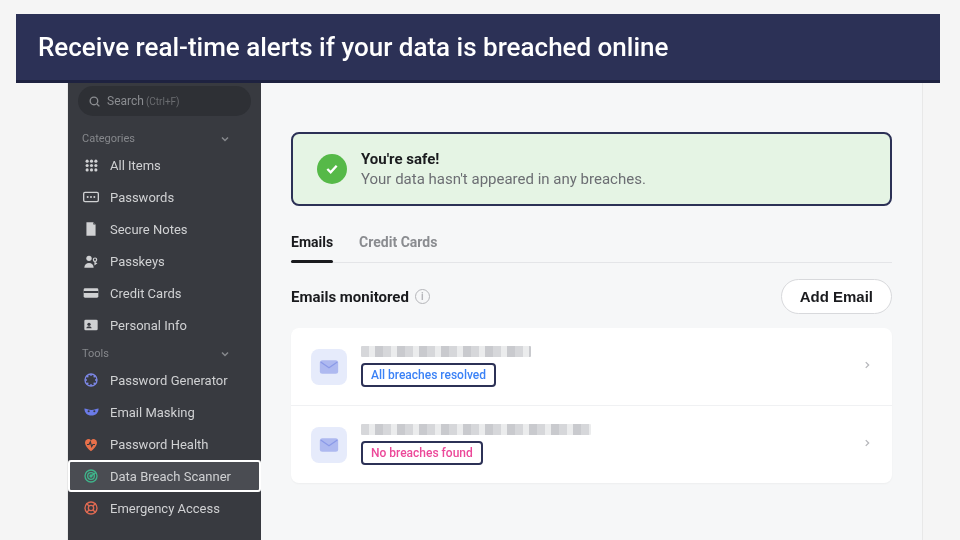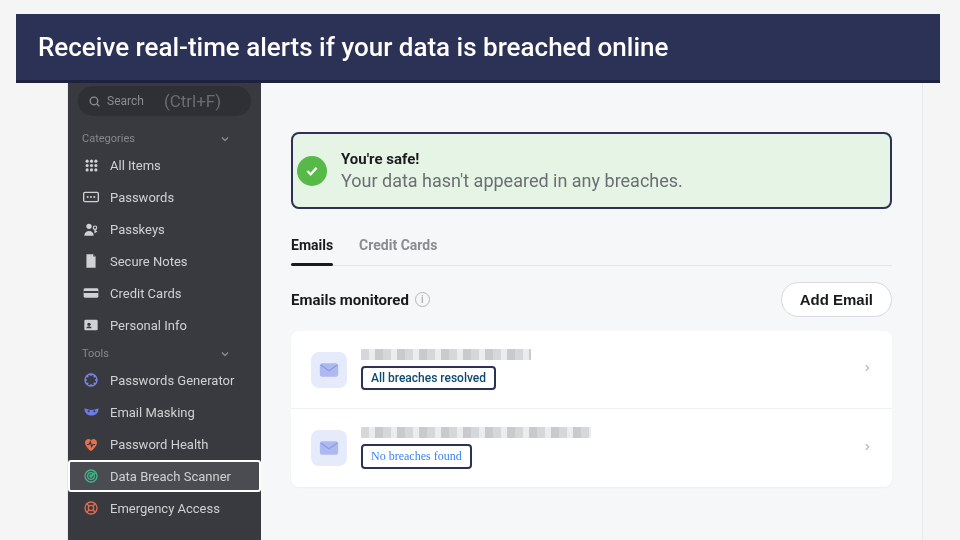--- a/index.html
+++ b/index.html
@@ -57,7 +57,7 @@
     }
     .search svg { flex-shrink: 0; }
     .search-text { margin-left: 6px; font-size: 12px; }
-    .search-shortcut { color: #6a6c70; font-size: 17px; margin-left: 20px; }
+    .search-shortcut { color: #6a6c70; font-size: 10px; margin-left: 2px; }
     .section-header {
       display: flex;
       align-items: center;

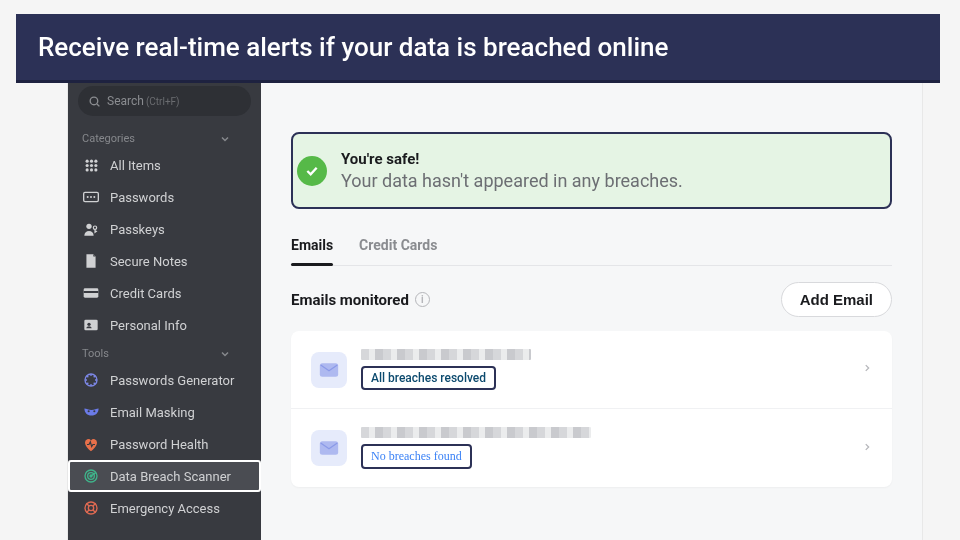--- a/index.html
+++ b/index.html
@@ -104,7 +104,7 @@
       background: #e5f4e4;
       border: 2px solid #2c3156;
       border-radius: 8px;
-      padding: 16px 4px;
+      padding: 16px 24px;
       display: flex;
       align-items: center;
     }

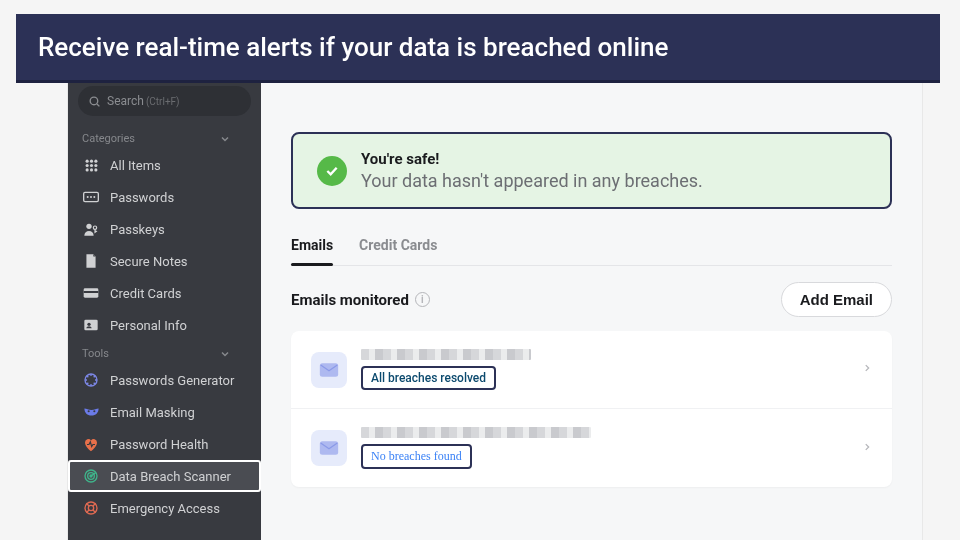--- a/index.html
+++ b/index.html
@@ -120,7 +120,7 @@
       flex-shrink: 0;
     }
     .safe-title { font-weight: 700; font-size: 15px; color: #1a1b1e; }
-    .safe-sub { font-size: 18px; color: #6c6e73; margin-top: 2px; }
+    .safe-sub { font-size: 15px; color: #6c6e73; margin-top: 2px; }
     .tabs {
       display: flex;
       gap: 26px;

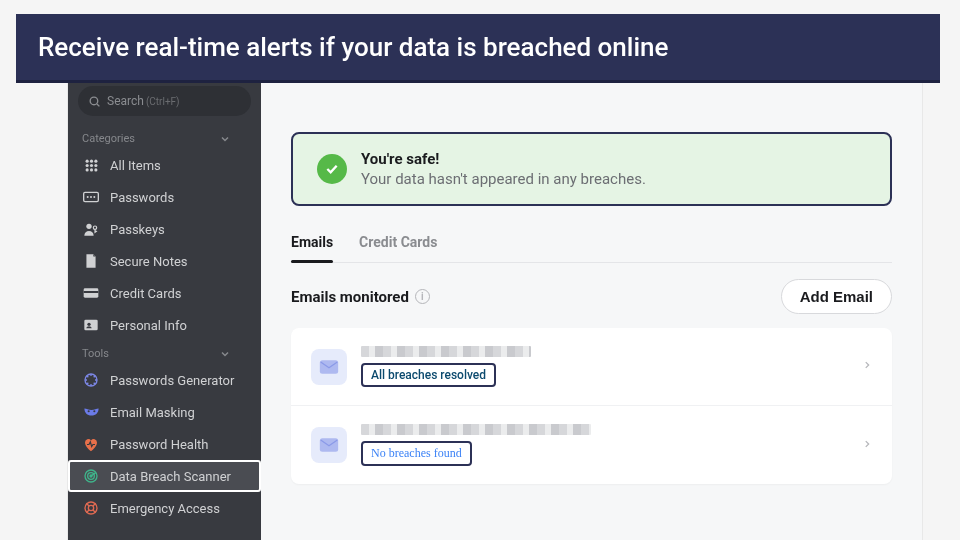--- a/index.html
+++ b/index.html
@@ -284,6 +284,15 @@
     </div>
     <div class="nav-item">
       <span class="icon">
+        <svg width="14" height="16" viewBox="0 0 24 28" fill="currentColor">
+            <path d="M4 2h12l4 4v20H4z"></path>
+            <path d="M16 2v4h4" fill="#383a40"></path>
+          </svg>
+      </span>
+      <span>Secure Notes</span>
+    </div>
+    <div class="nav-item">
+      <span class="icon">
         <svg width="16" height="16" viewBox="0 0 24 24" fill="currentColor">
             <circle cx="9" cy="8" r="4"></circle>
             <path d="M2 22c0-4 3-7 7-7s7 3 7 7" fill="currentColor"></path>
@@ -292,15 +301,6 @@
           </svg>
       </span>
       <span>Passkeys</span>
-    </div>
-    <div class="nav-item">
-      <span class="icon">
-        <svg width="14" height="16" viewBox="0 0 24 28" fill="currentColor">
-            <path d="M4 2h12l4 4v20H4z"></path>
-            <path d="M16 2v4h4" fill="#383a40"></path>
-          </svg>
-      </span>
-      <span>Secure Notes</span>
     </div>
     <div class="nav-item">
       <span class="icon">

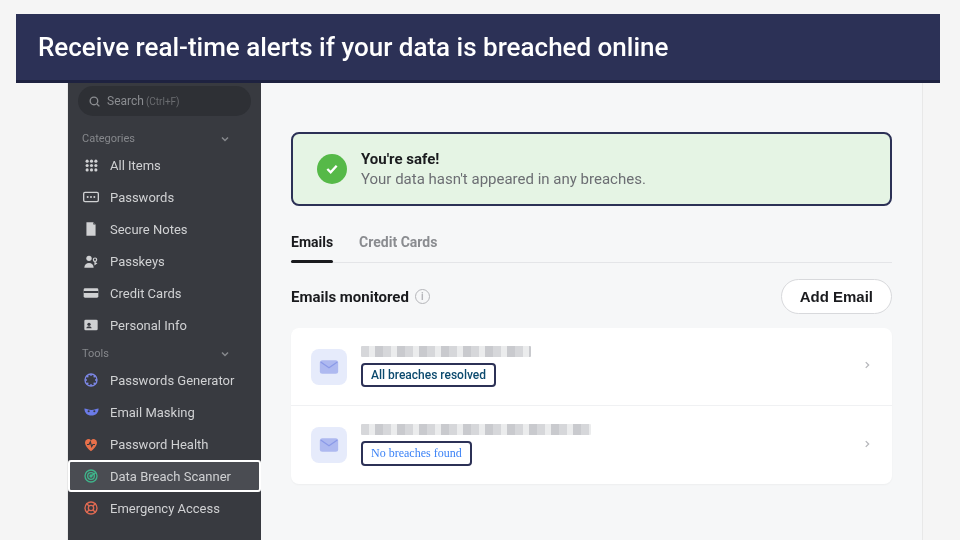--- a/index.html
+++ b/index.html
@@ -336,7 +336,7 @@
             <path d="M12 3v3M12 18v3M3 12h3M18 12h3M6 6l2 2M16 16l2 2M6 18l2-2M16 8l2-2"></path>
           </svg>
       </span>
-      <span>Passwords Generator</span>
+      <span>Password Generator</span>
     </div>
     <div class="nav-item">
       <span class="icon" style="color:#6b7be8">

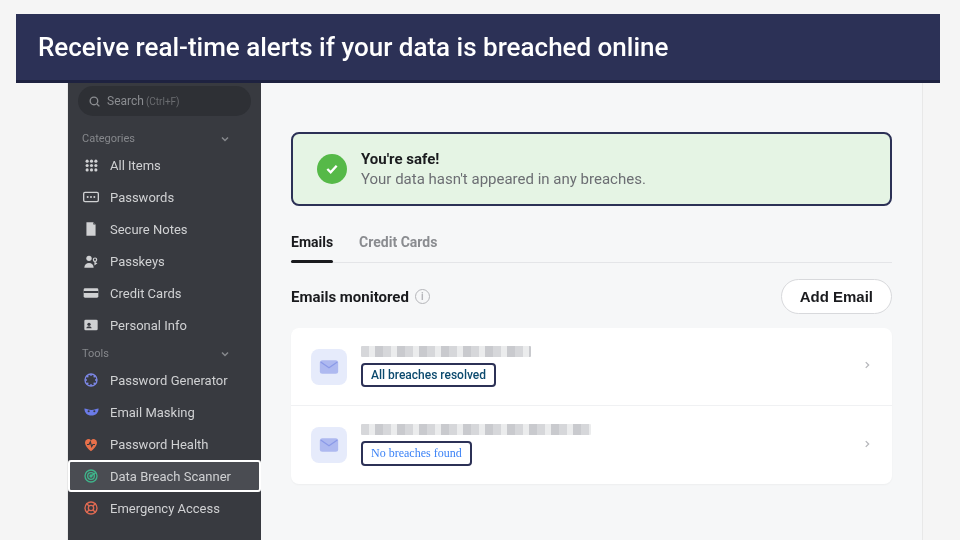--- a/index.html
+++ b/index.html
@@ -223,7 +223,7 @@
       font-size: 12px;
       font-weight: 500;
     }
-    .status-green { color: #0c4a6e; }
+    .status-green { color: #3b82f6; }
     .status-gray { color: #3b82f6; font-family: Liberation Serif, serif; }
     .chev {
       color: #b5b6ba;

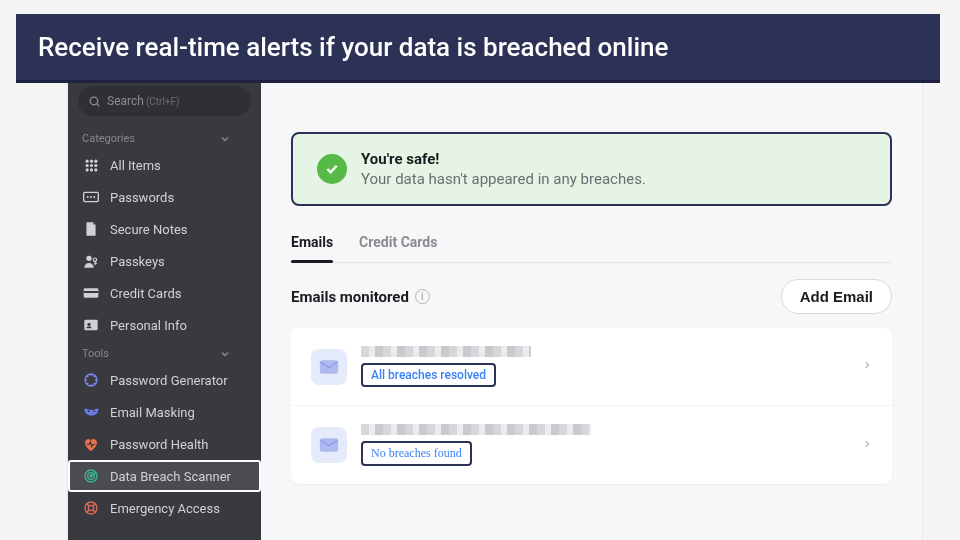--- a/index.html
+++ b/index.html
@@ -224,7 +224,7 @@
       font-weight: 500;
     }
     .status-green { color: #3b82f6; }
-    .status-gray { color: #3b82f6; font-family: Liberation Serif, serif; }
+    .status-gray { color: #ec4899; }
     .chev {
       color: #b5b6ba;
       margin-left: 10px;

